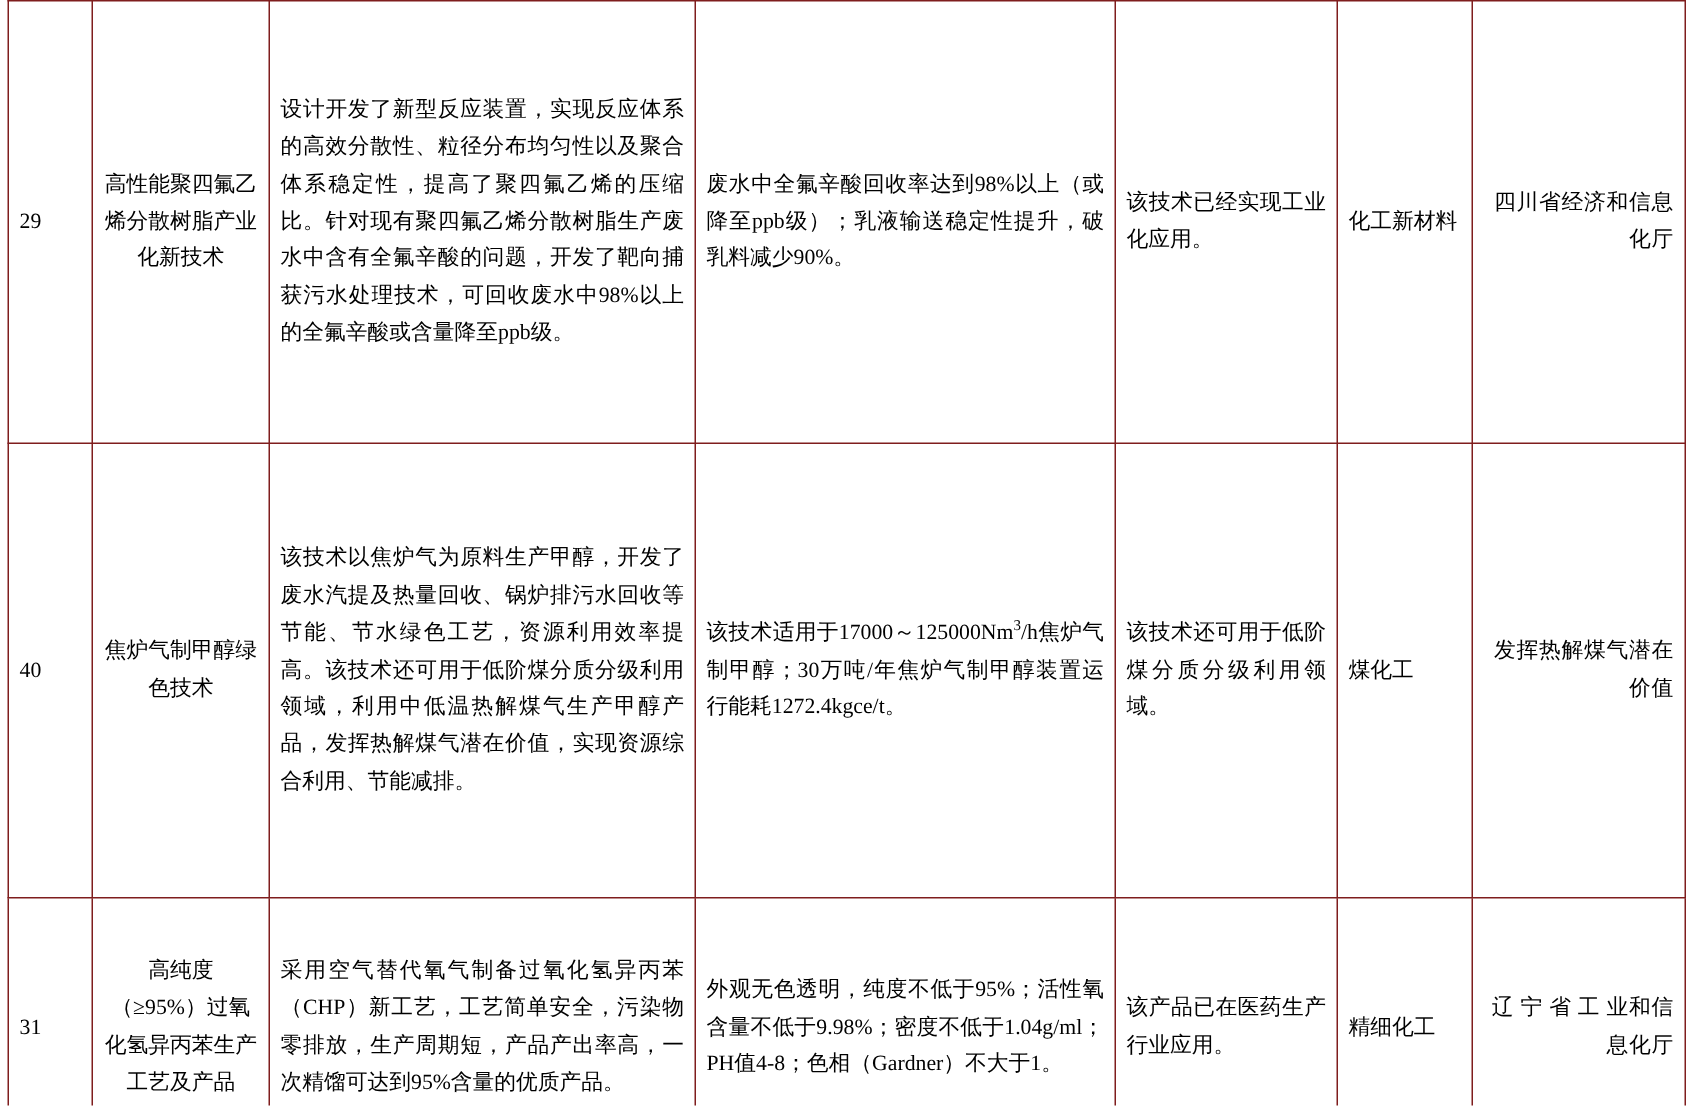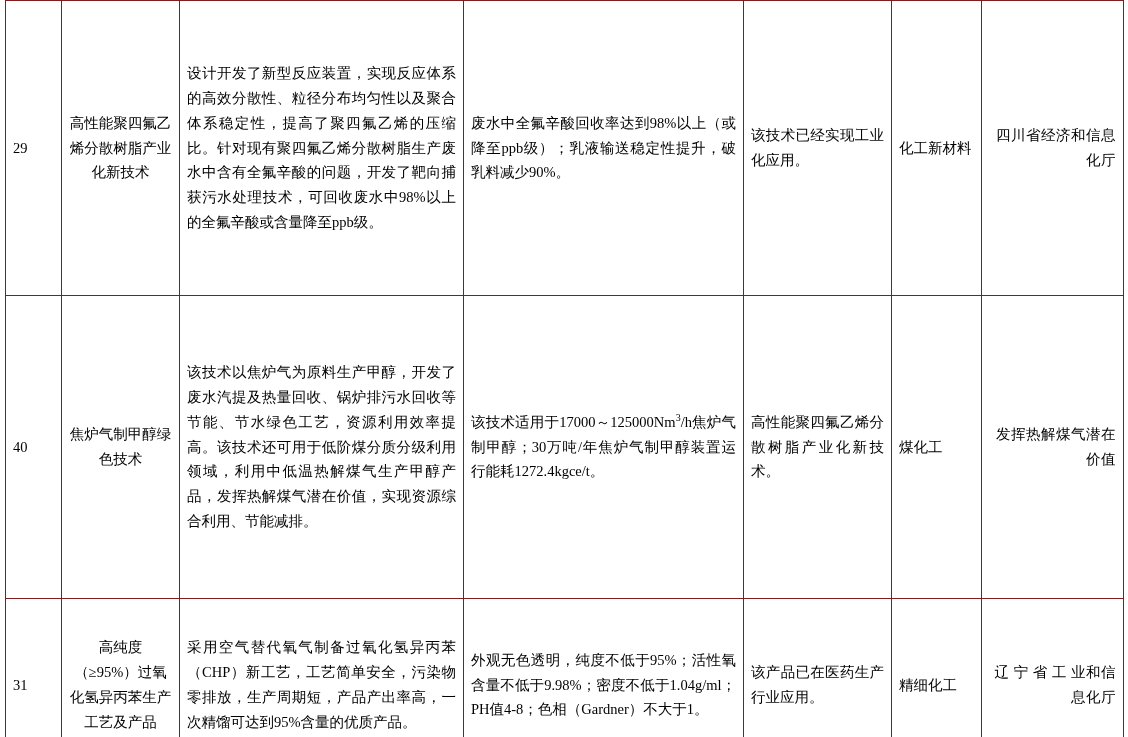--- a/index.html
+++ b/index.html
@@ -123,7 +123,7 @@
         <td class="name">焦炉气制甲醇绿色技术</td>
         <td class="desc">该技术以焦炉气为原料生产甲醇，开发了废水汽提及热量回收、锅炉排污水回收等节能、节水绿色工艺，资源利用效率提高。该技术还可用于低阶煤分质分级利用领域，利用中低温热解煤气生产甲醇产品，发挥热解煤气潜在价值，实现资源综合利用、节能减排。</td>
         <td class="ind"><span>该技术适用于17000～125000Nm</span><span class="sup">3</span><span>/h焦炉气制甲醇；30万吨/年焦炉气制甲醇装置运行能耗1272.4kgce/t。</span></td>
-        <td class="app">高性能聚四氟乙烯分散树脂产业化新技术。</td>
+        <td class="app">该技术还可用于低阶煤分质分级利用领域。</td>
         <td class="field">煤化工</td>
         <td class="org">发挥热解煤气潜在价值</td>
       </tr>

